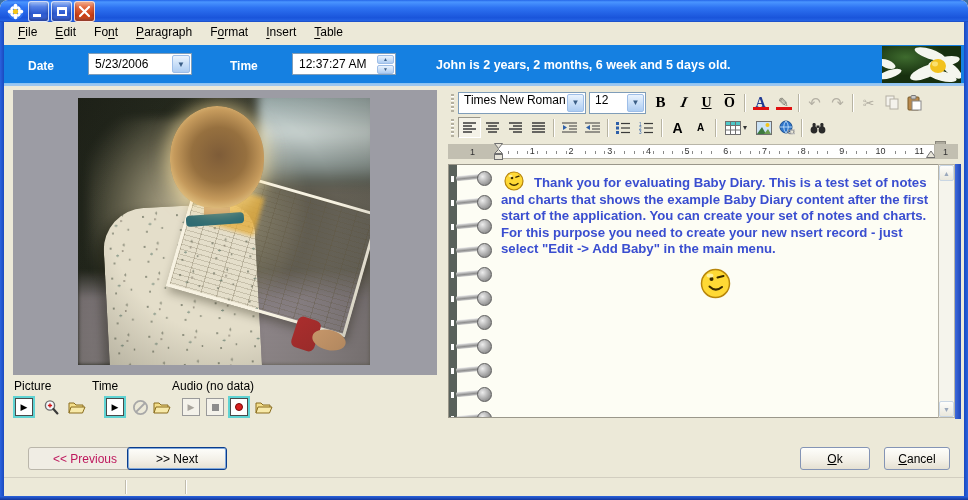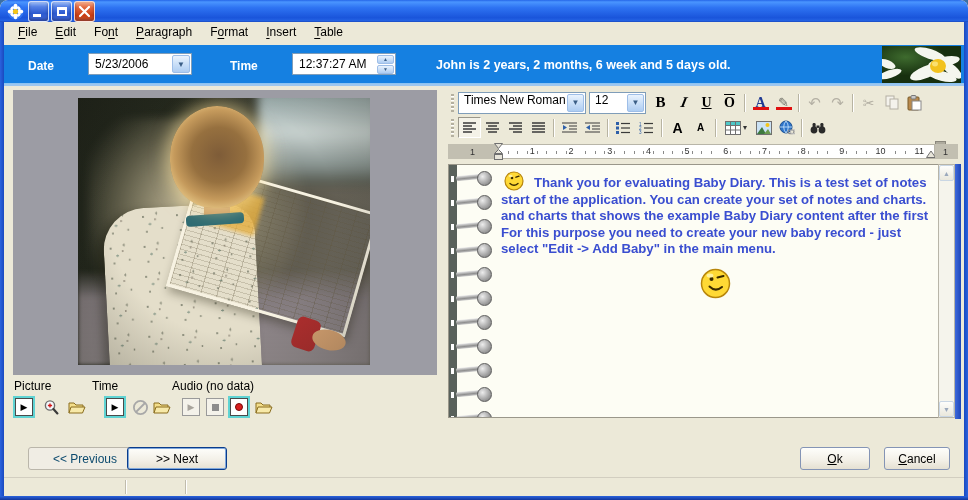--- a/index.html
+++ b/index.html
@@ -564,8 +564,8 @@
           <ellipse cx="6.6" cy="5" rx="2" ry="1.2" fill="#FFF4B0" opacity="0.8"></ellipse>
         </svg><span>Thank you for evaluating Baby Diary. This is a test set of notes</span>
       </div>
+      <div class="note-line"><span>and charts that shows the example Baby Diary content after the first</span></div>
       <div class="note-line"><span>start of the application. You can create your set of notes and charts.</span></div>
-      <div class="note-line"><span>and charts that shows the example Baby Diary content after the first</span></div>
       <div class="note-line"><span>For this purpose you need to create your new baby record - just</span></div>
       <div class="note-line"><span>select "Edit -&gt; Add Baby" in the main menu.</span></div>
       <div class="smiley-big-wrap">

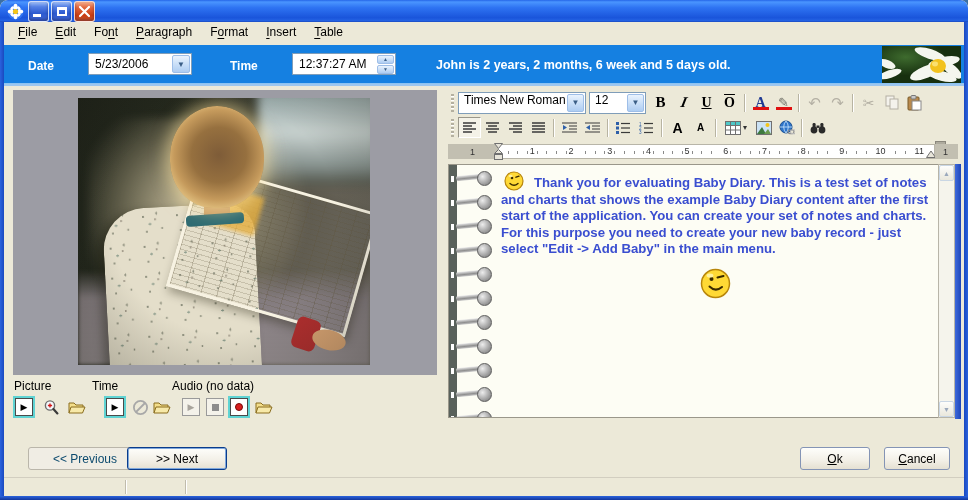--- a/index.html
+++ b/index.html
@@ -566,7 +566,7 @@
       </div>
       <div class="note-line"><span>and charts that shows the example Baby Diary content after the first</span></div>
       <div class="note-line"><span>start of the application. You can create your set of notes and charts.</span></div>
-      <div class="note-line"><span>For this purpose you need to create your new baby record - just</span></div>
+      <div class="note-line"><span>For this purpose you need to create your new nsert record - just</span></div>
       <div class="note-line"><span>select "Edit -&gt; Add Baby" in the main menu.</span></div>
       <div class="smiley-big-wrap">
         <svg width="31" height="31" viewBox="0 0 31 31">

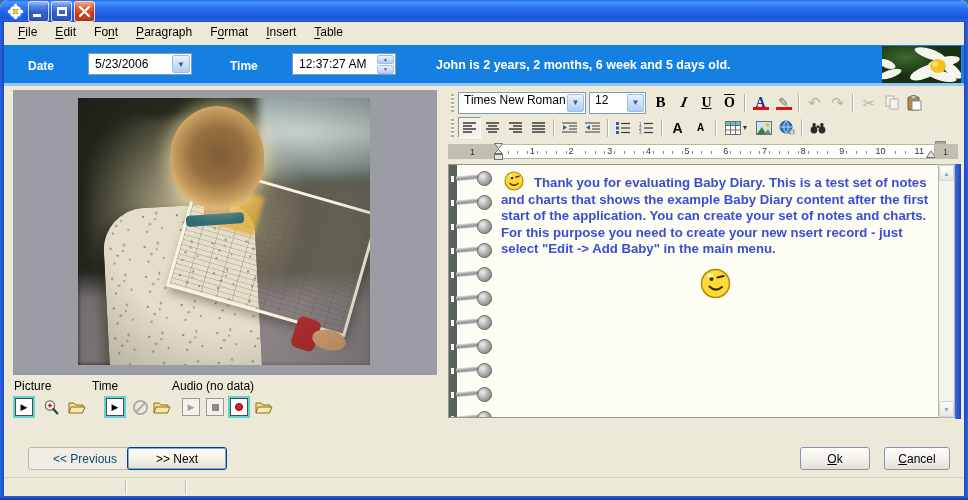--- a/index.html
+++ b/index.html
@@ -175,7 +175,7 @@
   .xpbtn{position:absolute;top:447px;height:23px;border-radius:3px;font-size:12px;color:#000;
     background:linear-gradient(180deg,#FEFEFB 0%,#F2EFE6 60%,#E5E0D2 100%);
     border:1px solid #8494B5;display:flex;align-items:center;justify-content:center;cursor:pointer;}
-  .btn-prev{left:28px;width:114px;color:#0c4a6e;background:#F0EDE4;border-color:#BAB6AA;cursor:default;}
+  .btn-prev{left:28px;width:114px;color:#be185d;background:#F0EDE4;border-color:#BAB6AA;cursor:default;}
   .btn-next{left:127px;width:100px;border:1px solid #0A3C8C;box-shadow:inset 0 0 0 1px #7FA8DC;}
   .btn-ok{left:800px;width:70px;} .btn-cancel{left:884px;width:66px;}
 

